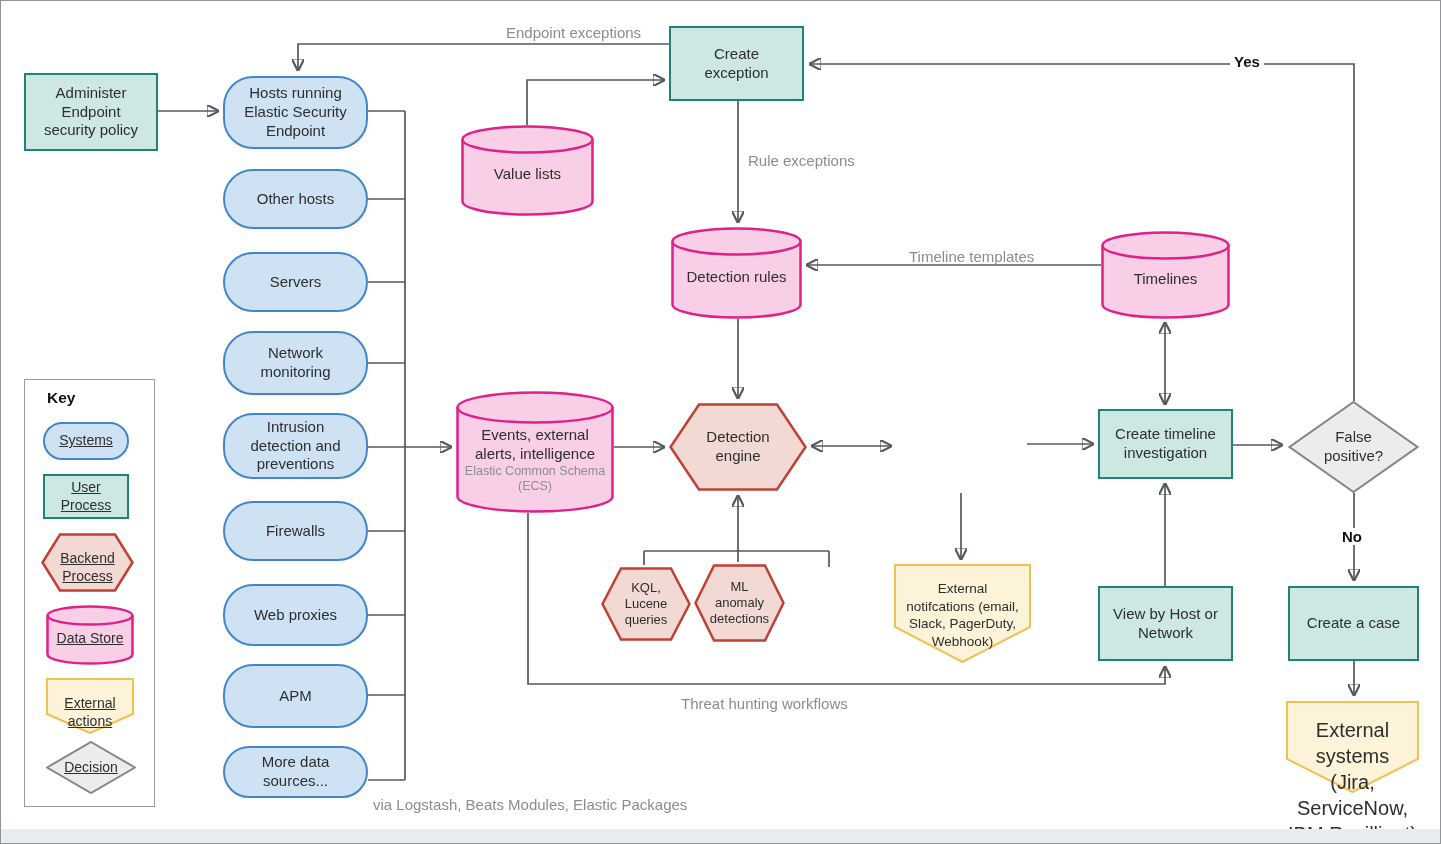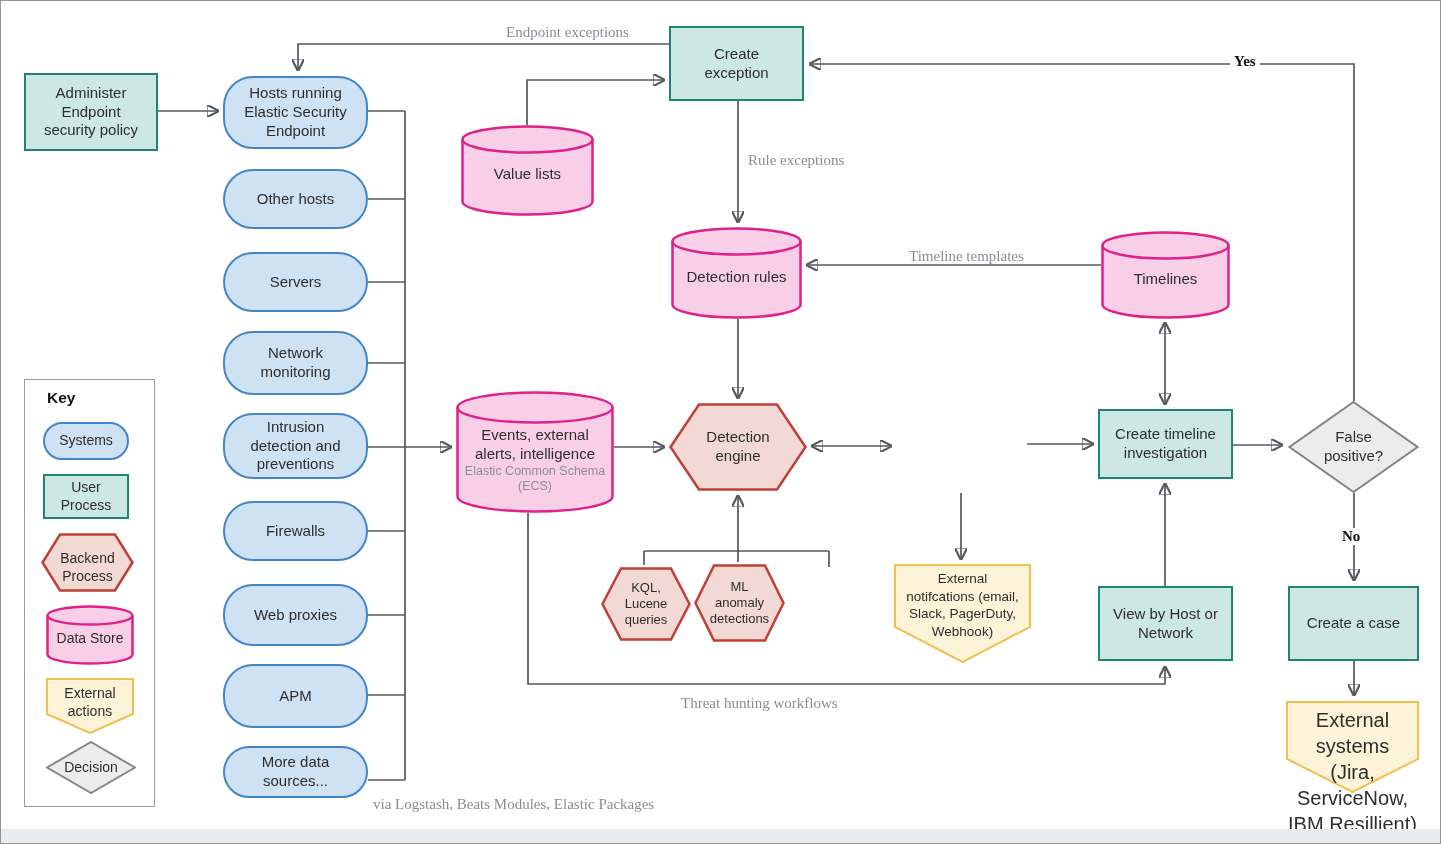--- a/index.html
+++ b/index.html
@@ -29,7 +29,7 @@
   .sm .lbl { font-size:14px; }
   .keypanel { position:absolute; z-index:2; border:1px solid #9a9a9a; background:#fff; box-sizing:border-box; }
   .keytitle { position:absolute; z-index:3; font-size:15.5px; font-weight:bold; color:#111; }
-  .elabel { position:absolute; z-index:3; font-size:15px; color:#8b8b94; white-space:nowrap;font-family:Liberation Serif, serif; }
+  .elabel { position:absolute; z-index:3; font-size:15px; color:#8b8b94; white-space:nowrap; }
   .yn { font-weight:bold; color:#111; background:#fff; padding:0 4px; }
   .bottom-strip { position:absolute; z-index:4; left:0; right:0; bottom:0; height:14px; background:#e9ebef; }
 </style>

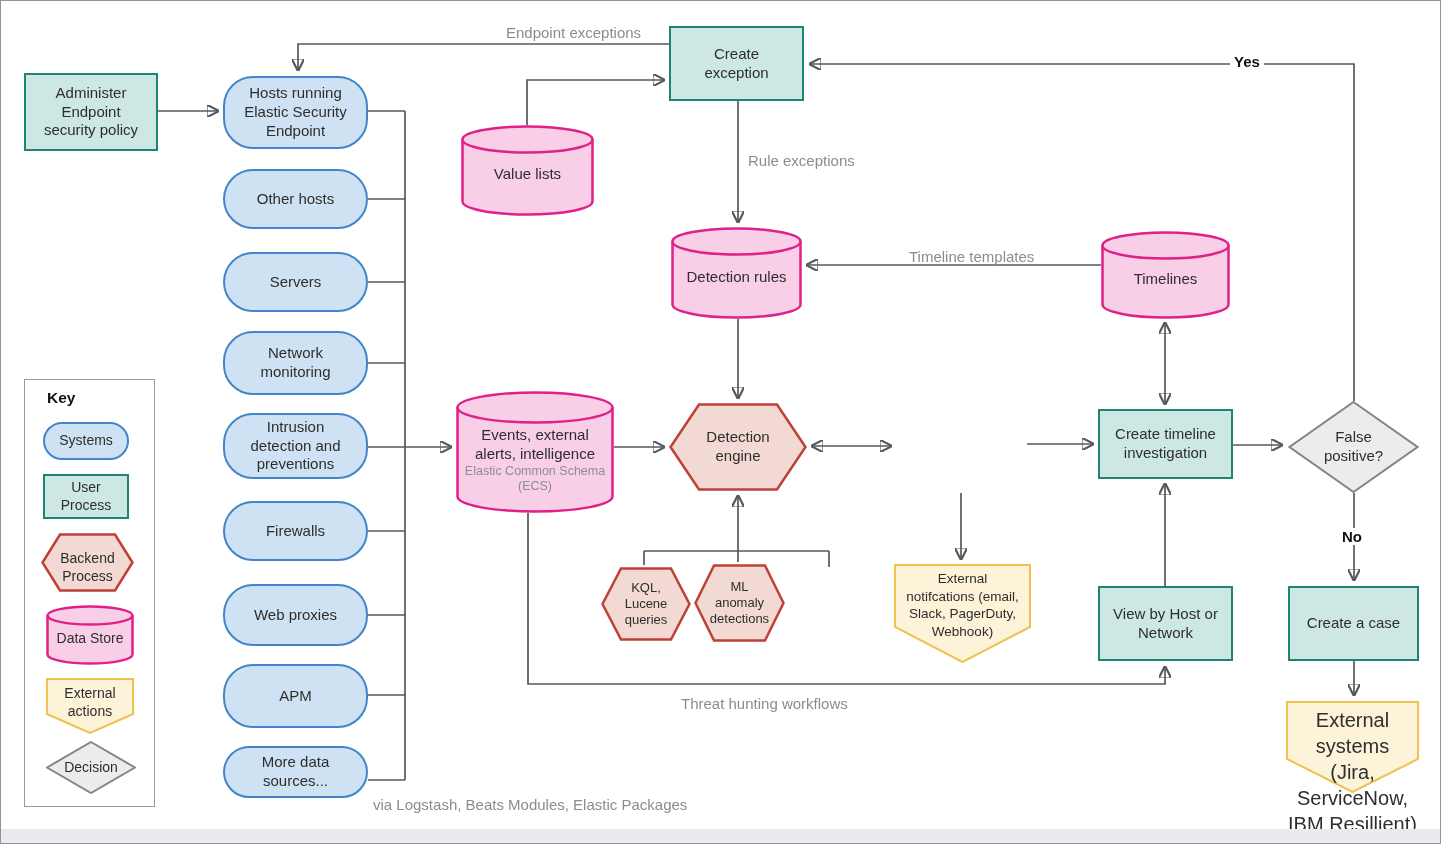--- a/index.html
+++ b/index.html
@@ -26,7 +26,7 @@
   .hex-sm .lbl { font-size:13px; line-height:1.22; }
   .pent { align-items:flex-start; }
   .pent .lbl { padding-top:6px; font-size:13.5px; line-height:1.3; }
-  .sm .lbl { font-size:14px; }
+  .sm .lbl { font-size:14px;text-decoration:underline; }
   .keypanel { position:absolute; z-index:2; border:1px solid #9a9a9a; background:#fff; box-sizing:border-box; }
   .keytitle { position:absolute; z-index:3; font-size:15.5px; font-weight:bold; color:#111; }
   .elabel { position:absolute; z-index:3; font-size:15px; color:#8b8b94; white-space:nowrap; }

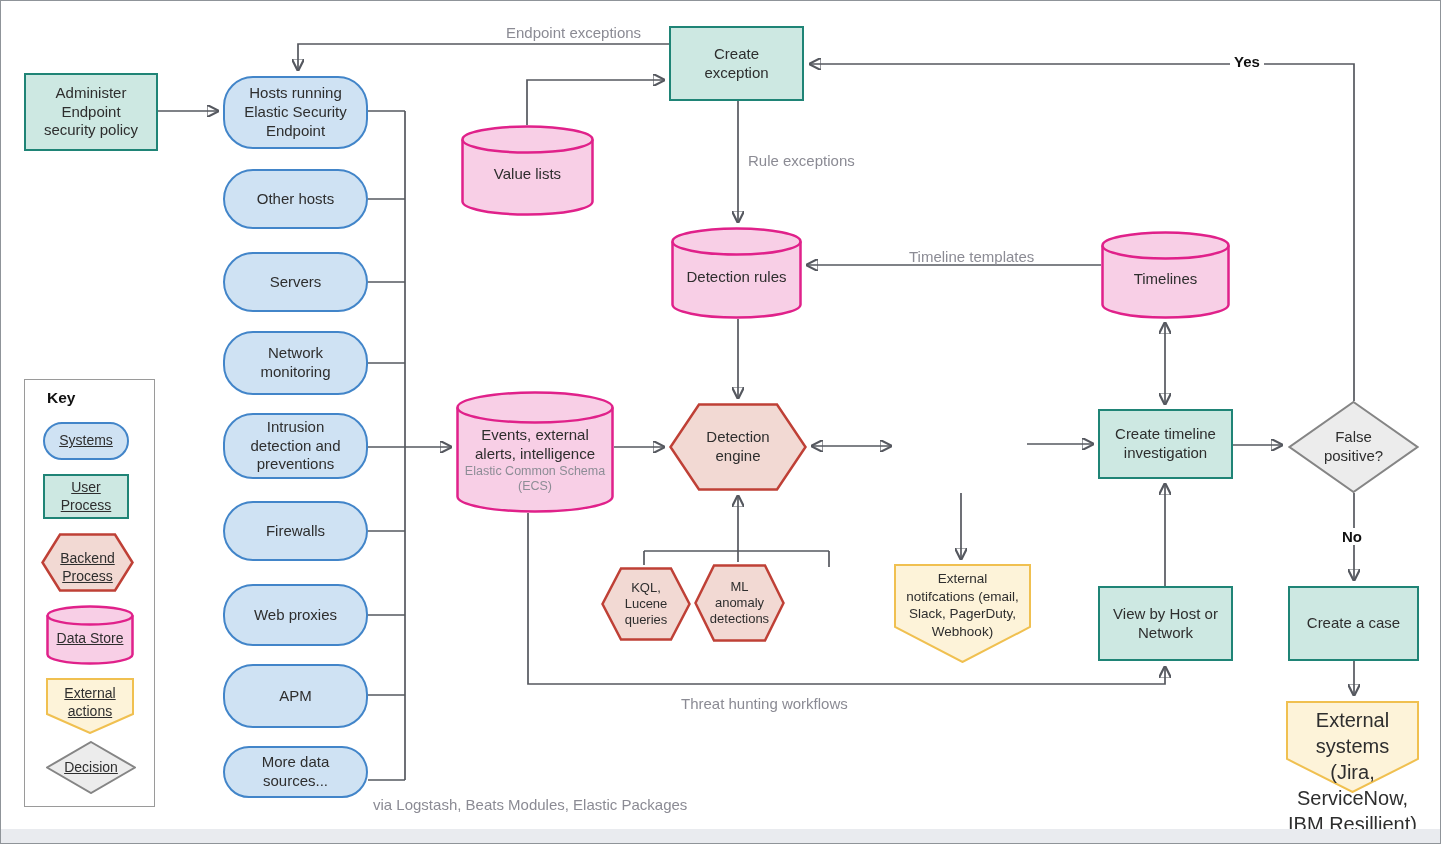--- a/index.html
+++ b/index.html
@@ -25,7 +25,7 @@
   .lblwrap { position:relative; z-index:1; display:flex; flex-direction:column; align-items:center; }
   .hex-sm .lbl { font-size:13px; line-height:1.22; }
   .pent { align-items:flex-start; }
-  .pent .lbl { padding-top:6px; font-size:13.5px; line-height:1.3; }
+  .pent .lbl { padding-top:16px; font-size:13.5px; line-height:1.3; }
   .sm .lbl { font-size:14px;text-decoration:underline; }
   .keypanel { position:absolute; z-index:2; border:1px solid #9a9a9a; background:#fff; box-sizing:border-box; }
   .keytitle { position:absolute; z-index:3; font-size:15.5px; font-weight:bold; color:#111; }

